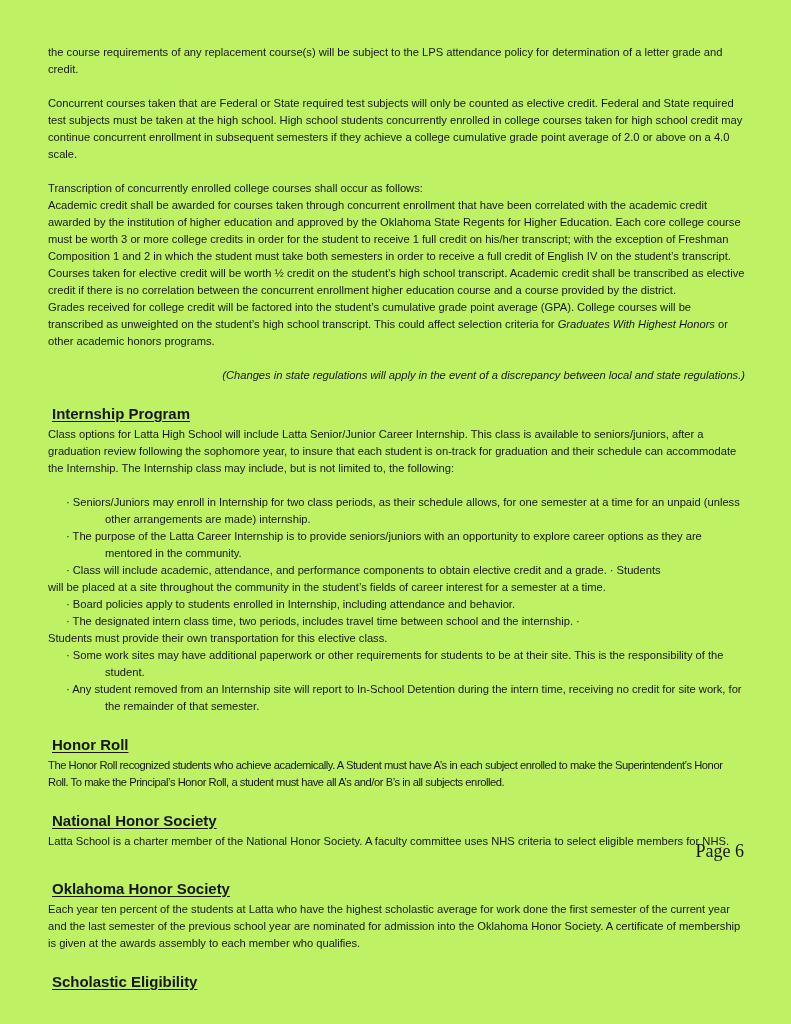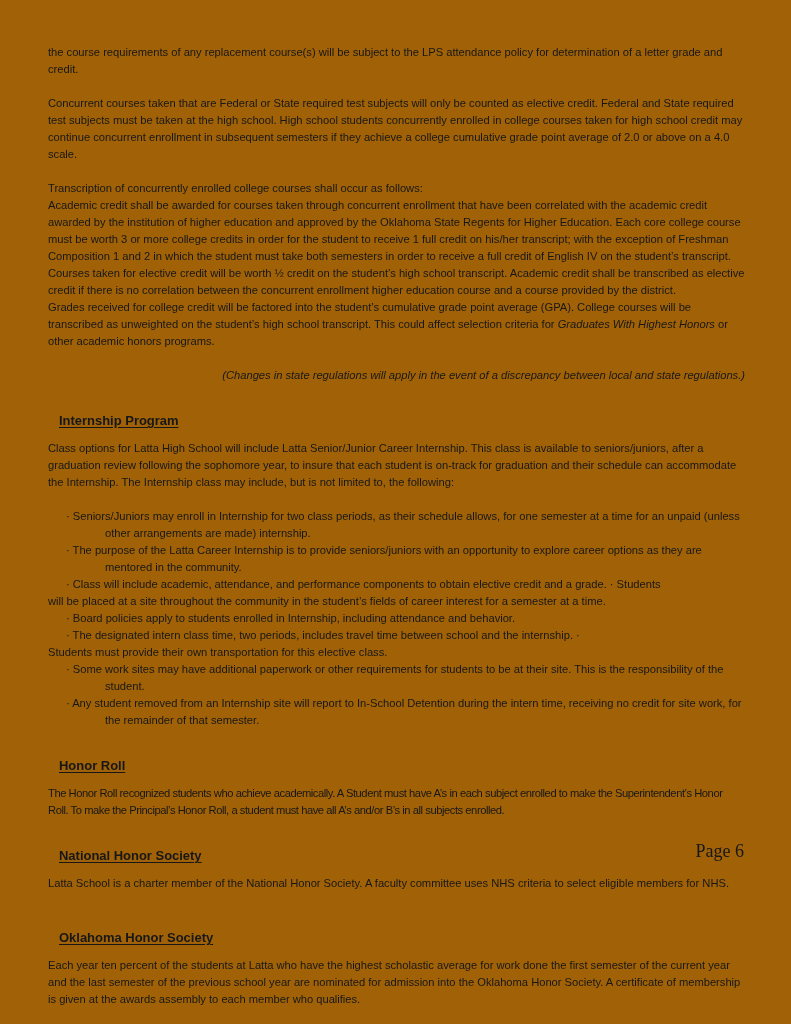--- a/index.html
+++ b/index.html
@@ -19,7 +19,7 @@
     position: relative;
     width: 791px;
     height: 1024px;
-    background: #a16207;
+    background: #bef264;
     box-sizing: border-box;
     padding: 44px 47px 0 48px;
   }

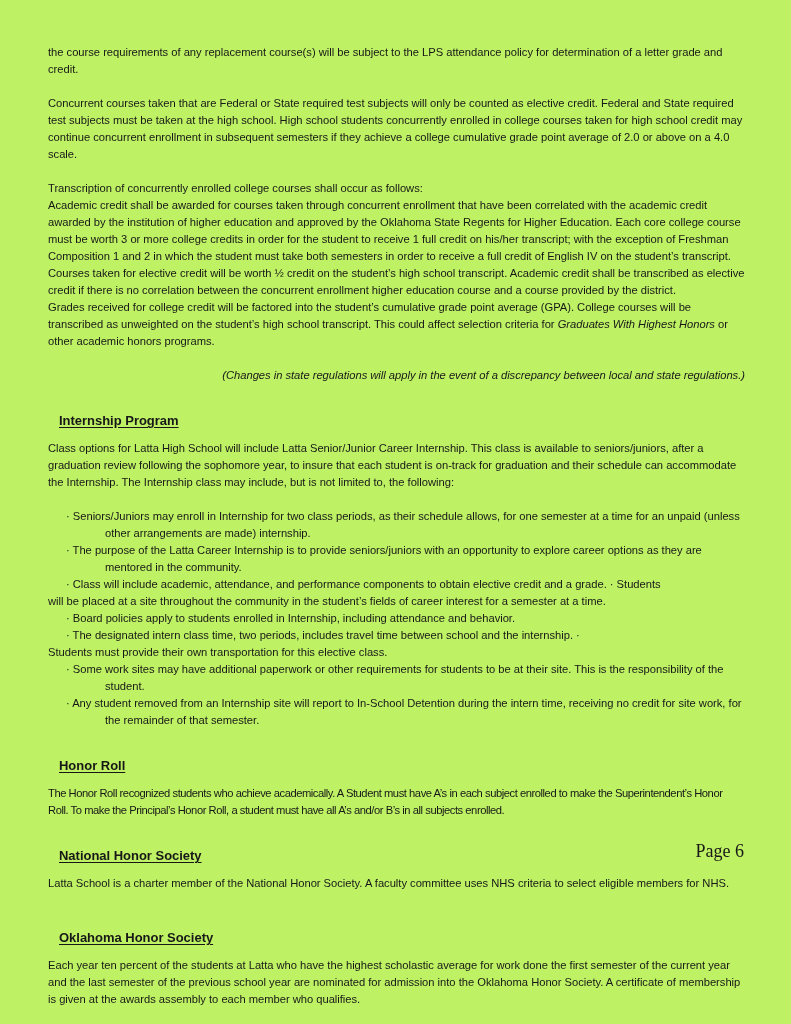--- a/index.html
+++ b/index.html
@@ -40,9 +40,9 @@
     height: 9px;
   }
   .heading {
-    margin: 11px;
+    margin: 4px;
     padding: 0;
-    font-size: 13px;
+    font-size: 15px;
     line-height: 17.0px;
     font-weight: bold;
     text-decoration: underline;

